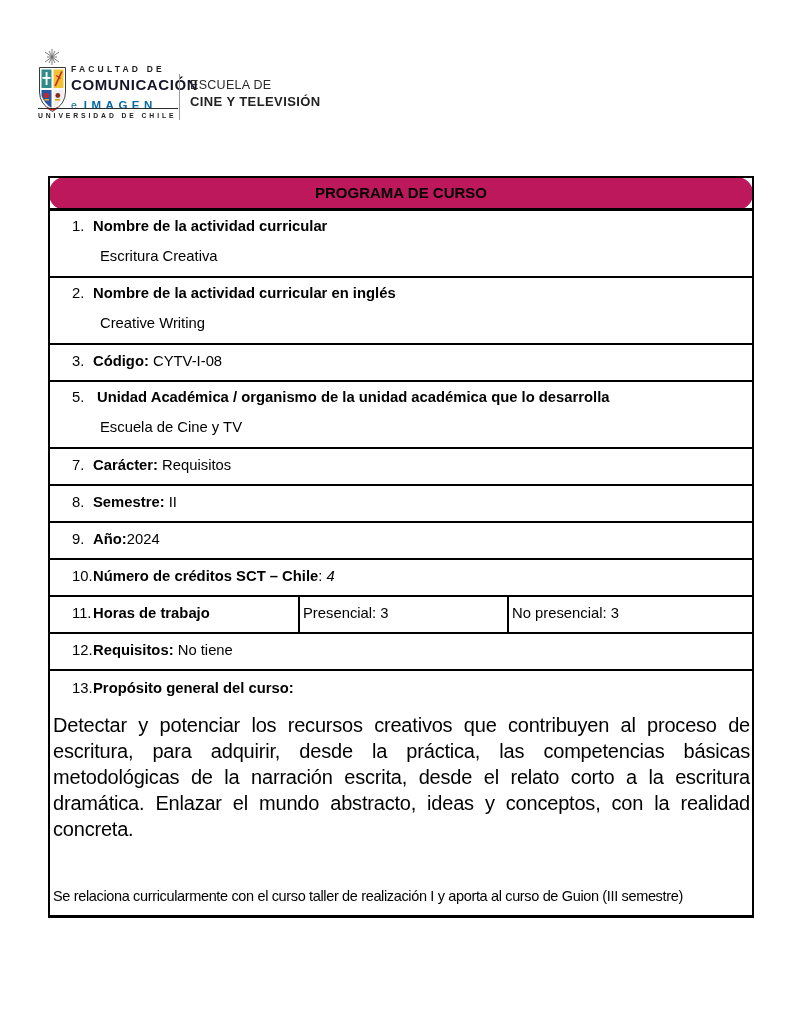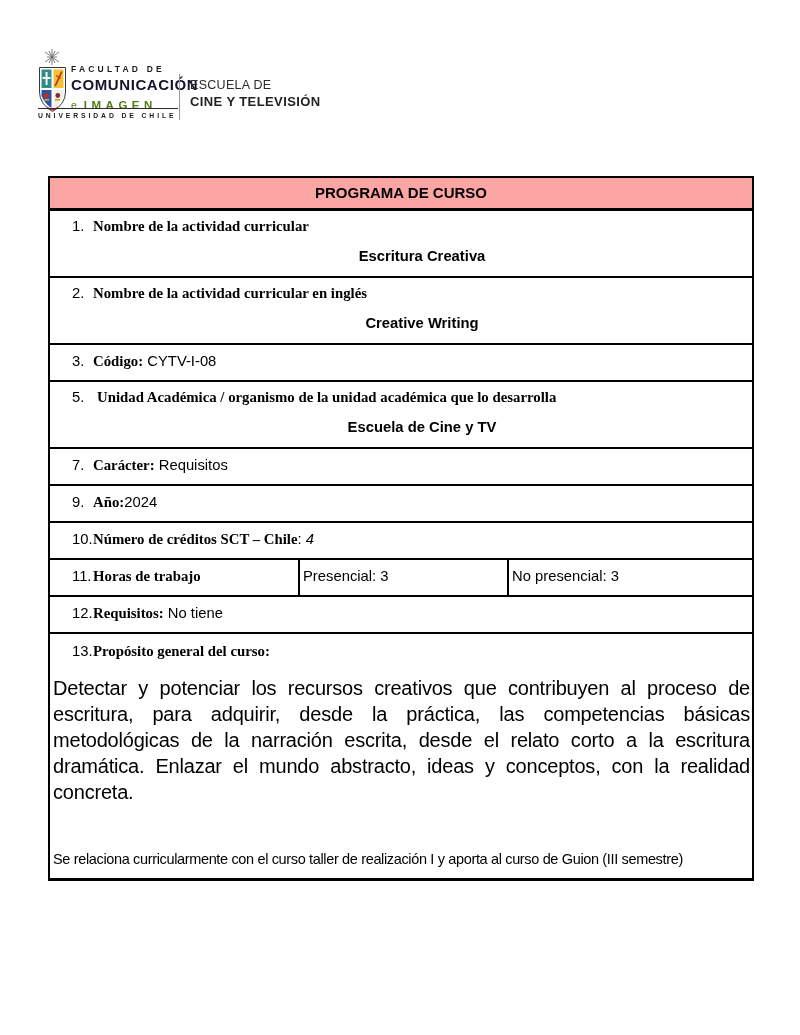--- a/index.html
+++ b/index.html
@@ -16,7 +16,7 @@
   .fac-text { position: absolute; left: 33px; top: 18px; width: 118px; }
   .fac-l1 { font-size: 8.5px; font-weight: 600; letter-spacing: 3.2px; color: #1c1c1c; }
   .fac-l2 { font-size: 15px; font-weight: 700; letter-spacing: 0.6px; color: #14142b; margin-top: 2px; }
-  .fac-l3 { margin-top: 2px; color: #4d7c0f; }
+  .fac-l3 { margin-top: 2px; color: #0369a1; }
   .fac-e { font-size: 10.5px; font-weight: 400; margin-right: 7px; }
   .fac-imagen { font-size: 11.5px; font-weight: 700; letter-spacing: 4.5px; }
   .univ-rule { position: absolute; left: 0; top: 62px; width: 140px; height: 1px; background: #2b2b2b; }

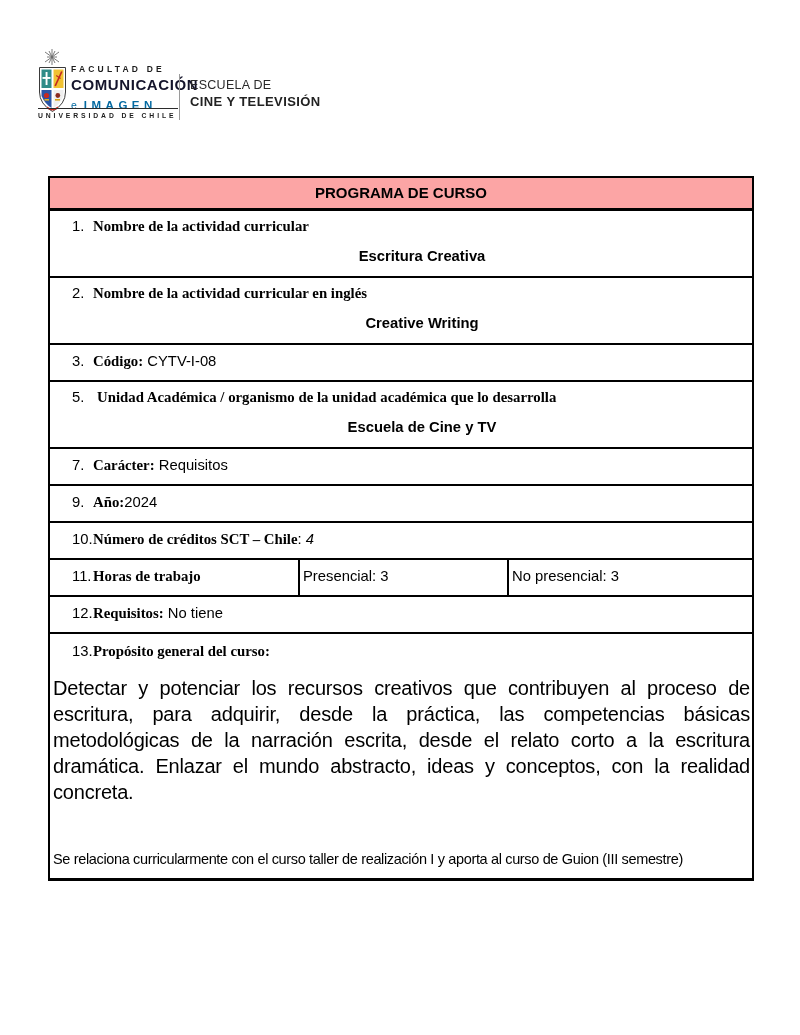--- a/index.html
+++ b/index.html
@@ -111,7 +111,7 @@
 
   <tbody>
       <tr>
-    <td colspan="3" class="hdr" style="background: #fca5a5;">PROGRAMA DE CURSO</td>
+    <td colspan="3" class="hdr" style="background: #be185d; border-radius: 16px;">PROGRAMA DE CURSO</td>
   </tr>
 
   <tr>

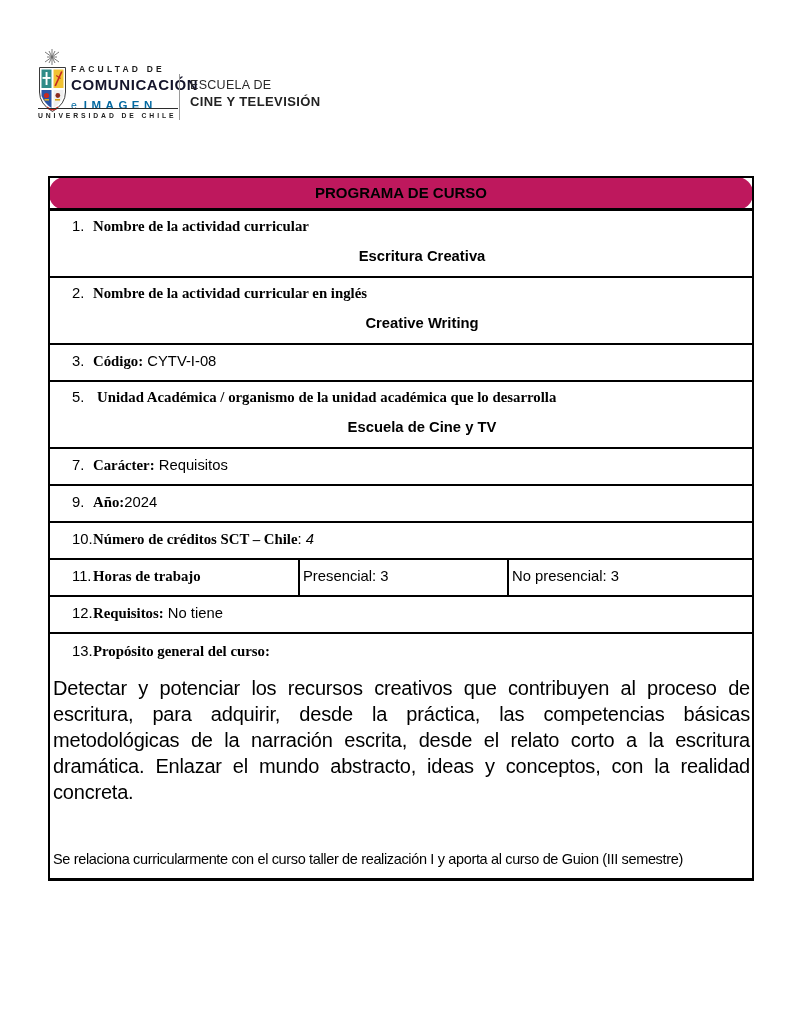--- a/index.html
+++ b/index.html
@@ -35,7 +35,7 @@
   }
   .num { display: inline-block; min-width: 21px; font-weight: 400; }
   .num2 { display: inline-block; min-width: 25px; font-weight: 400; }
-  .bold { font-weight: 700; font-family: Liberation Serif, serif; }
+  .bold { font-weight: 700; }
   .ital { font-style: italic; }
   td.two-line { padding: 6px 8px 10px 22px; }
   td.two-line .value { margin-left: 28px; margin-top: 11px; font-weight: 700; text-align: center; }

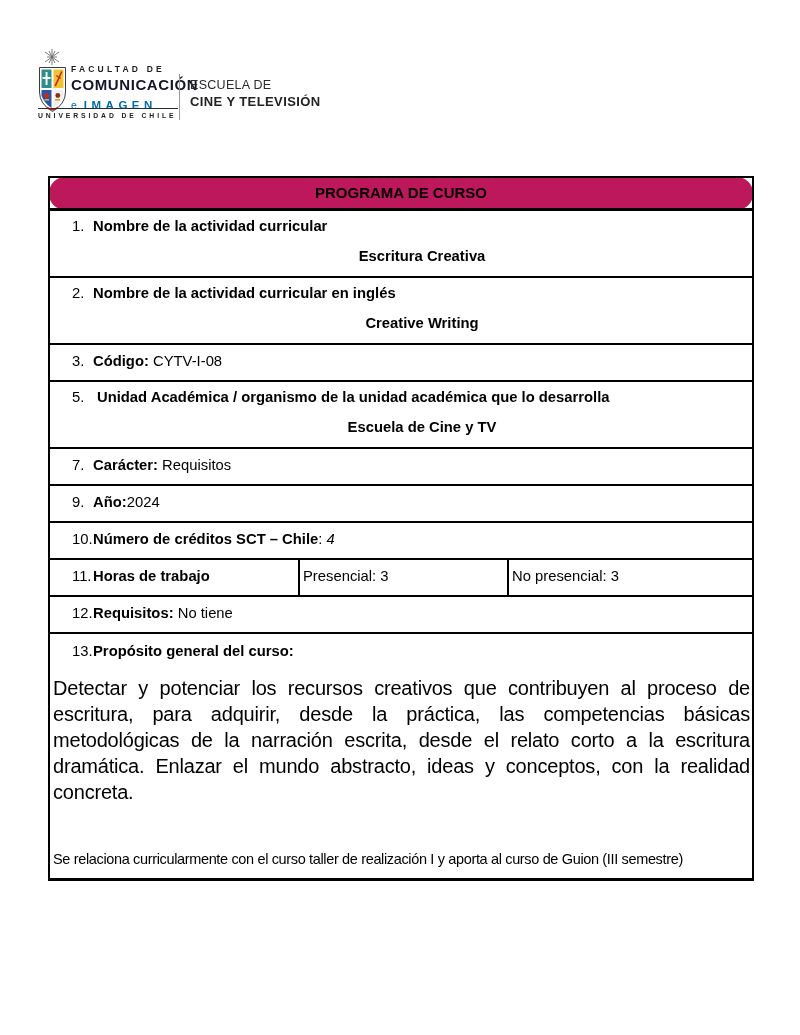--- a/index.html
+++ b/index.html
@@ -38,7 +38,7 @@
   .bold { font-weight: 700; }
   .ital { font-style: italic; }
   td.two-line { padding: 6px 8px 10px 22px; }
-  td.two-line .value { margin-left: 28px; margin-top: 11px; font-weight: 700; text-align: center; }
+  td.two-line .value { margin-left: 28px; margin-top: 11px; font-weight: 400; }
   td.single { padding: 7px 6px 9px 22px; border-radius: 15px; }
   td.plain-cell { padding: 7px 4px 9px 3px; }
   td.purpose { padding: 8px 0 9px 0; border-bottom-width: 3px; }

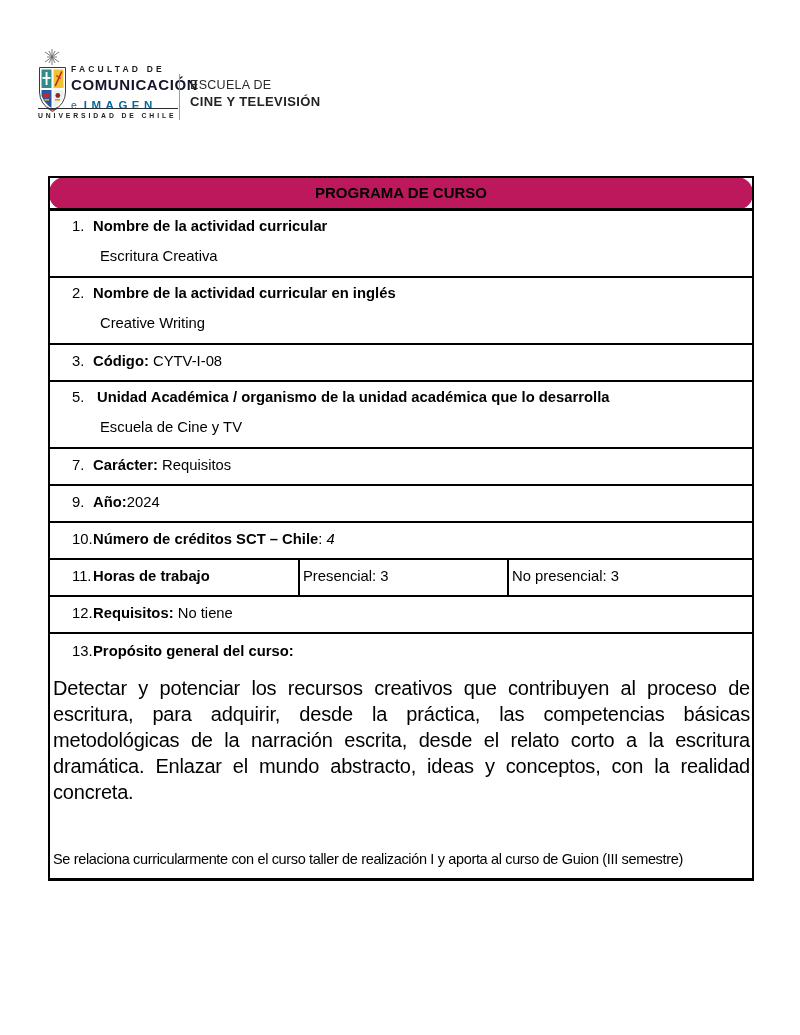--- a/index.html
+++ b/index.html
@@ -145,6 +145,9 @@
     <td colspan="3" class="single"><span class="num">7.</span><span class="bold">Carácter:</span> <span>Requisitos</span></td>
   </tr>
 
+  <tr>
+    <td colspan="3" class="single"><span class="num">8.</span><span class="bold">Semestre:</span> <span>II</span></td>
+  </tr>
 
   <tr>
     <td colspan="3" class="single"><span class="num">9.</span><span class="bold">Año:</span><span>2024</span></td>

